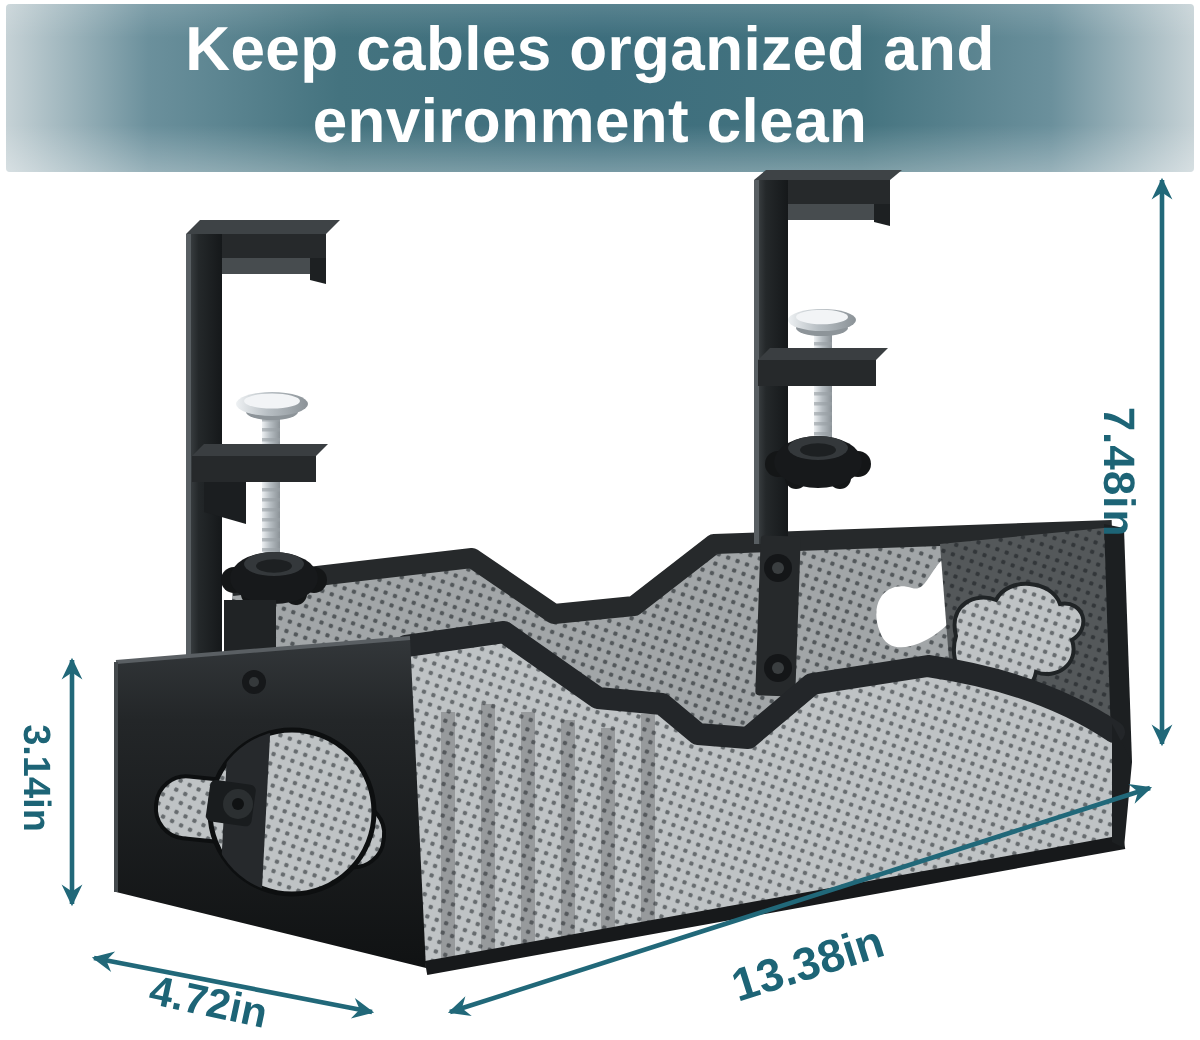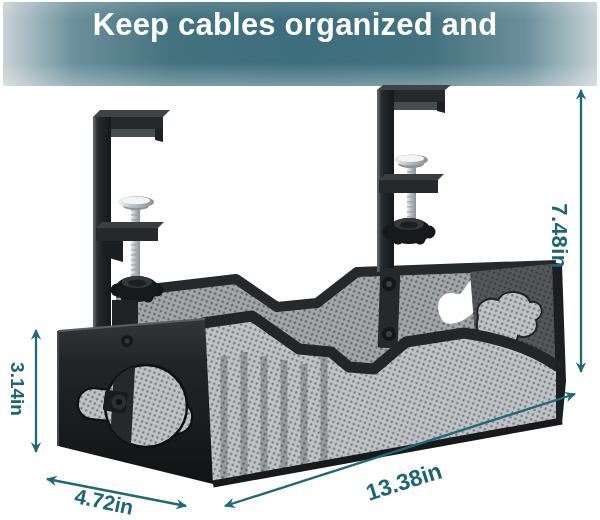--- a/index.html
+++ b/index.html
@@ -29,6 +29,7 @@
   <div class="banner">
     <div class="banner-text">
       <div>Keep cables organized and</div>
+      <div>environment clean</div>
     </div>
   </div>
 

